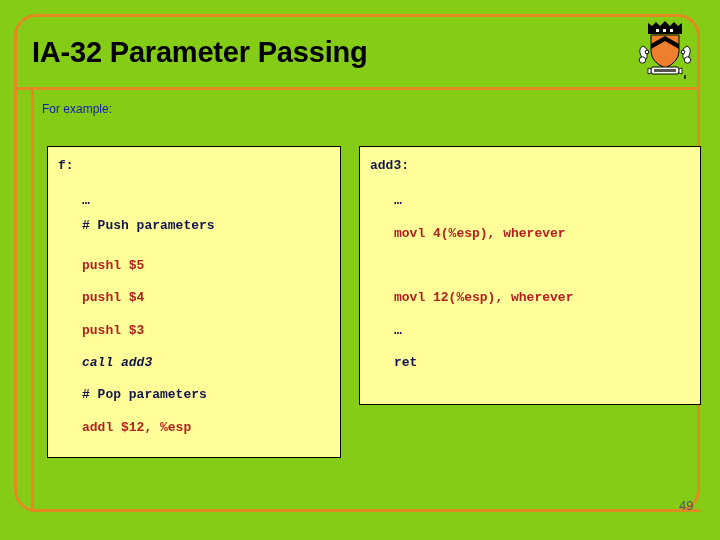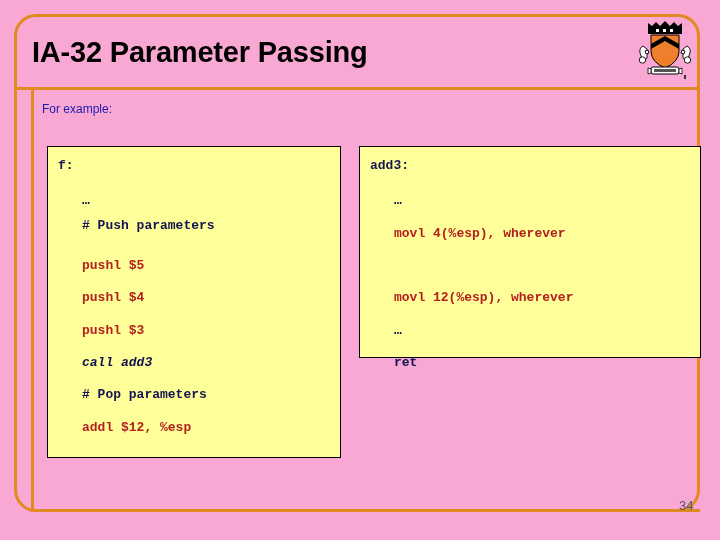--- a/index.html
+++ b/index.html
@@ -19,7 +19,7 @@
     position: relative;
     width: 720px;
     height: 540px;
-    background: #f9a8d4;
+    background: #84cc16;
   }
 
   

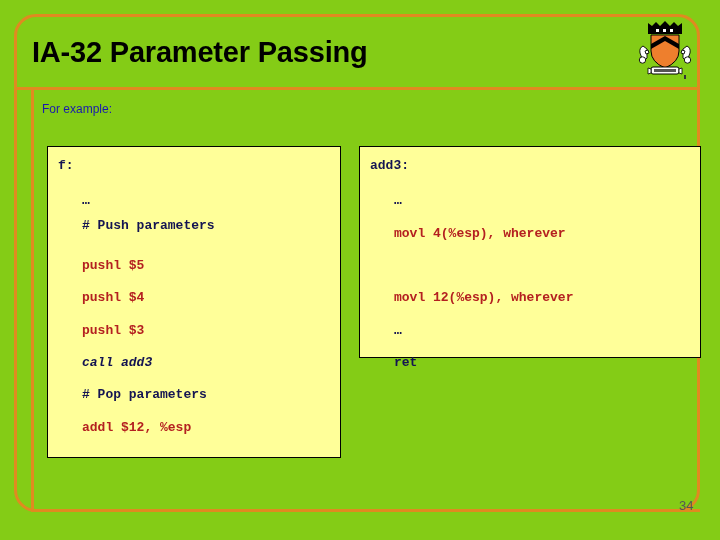--- a/index.html
+++ b/index.html
@@ -107,7 +107,7 @@
     font-weight: bold;
   }
   .code-box.left  { left: 47px;  top: 146px; width: 294px; height: 312px; }
-  .code-box.right { left: 359px; top: 146px; width: 342px; height: 212px; }
+  .code-box.right { left: 359px; top: 146px; width: 342px; height: 259px; }
 
   .code-line {
     position: absolute;

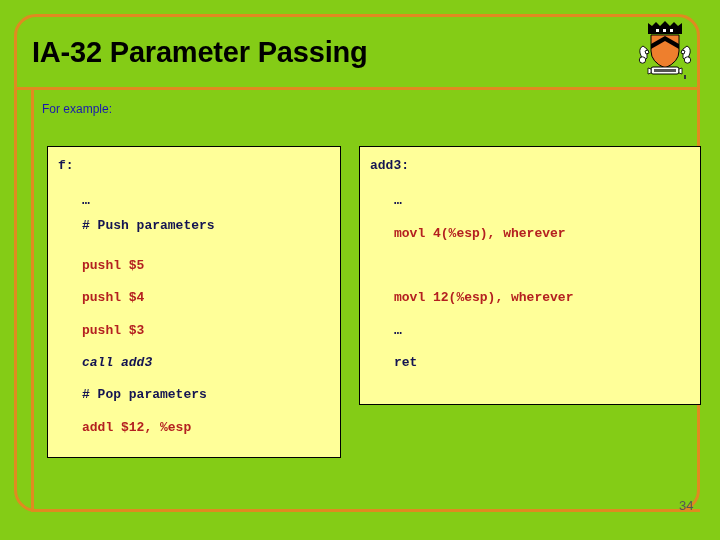--- a/index.html
+++ b/index.html
@@ -199,7 +199,7 @@
       <div class="code-line c-navy" style="left: 34px; top: 209px;">ret</div>
     </div>
 
-  <div class="page-num">34</div>
+  <div class="page-num">49</div>
 
 </div>
 

